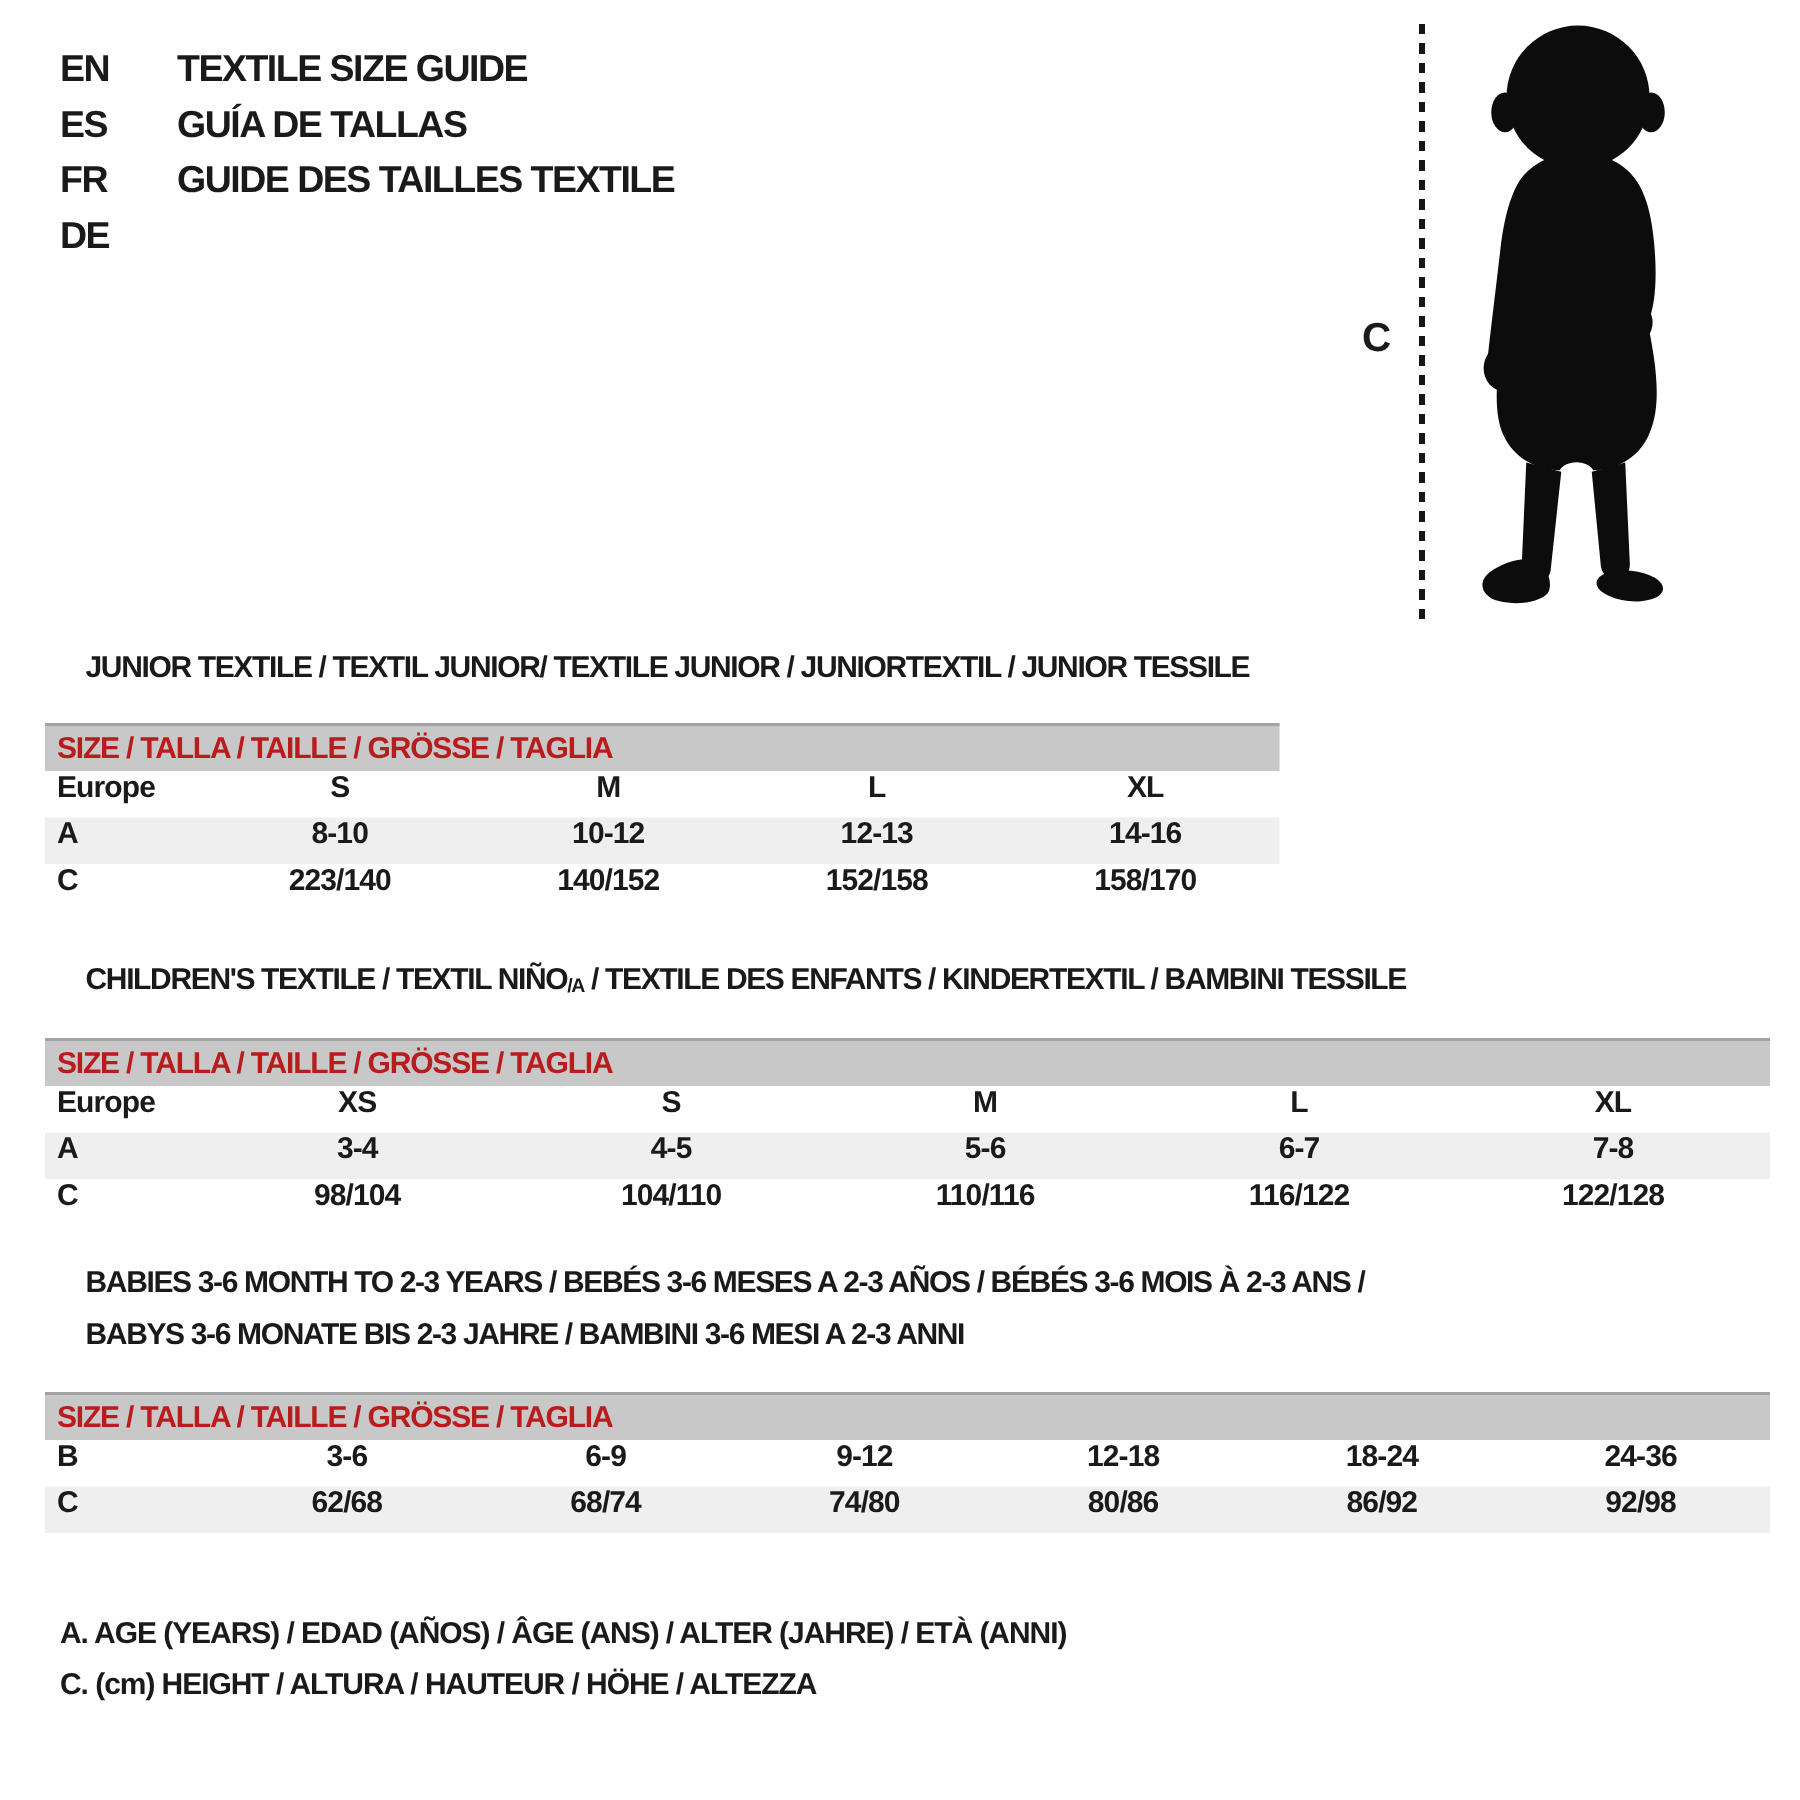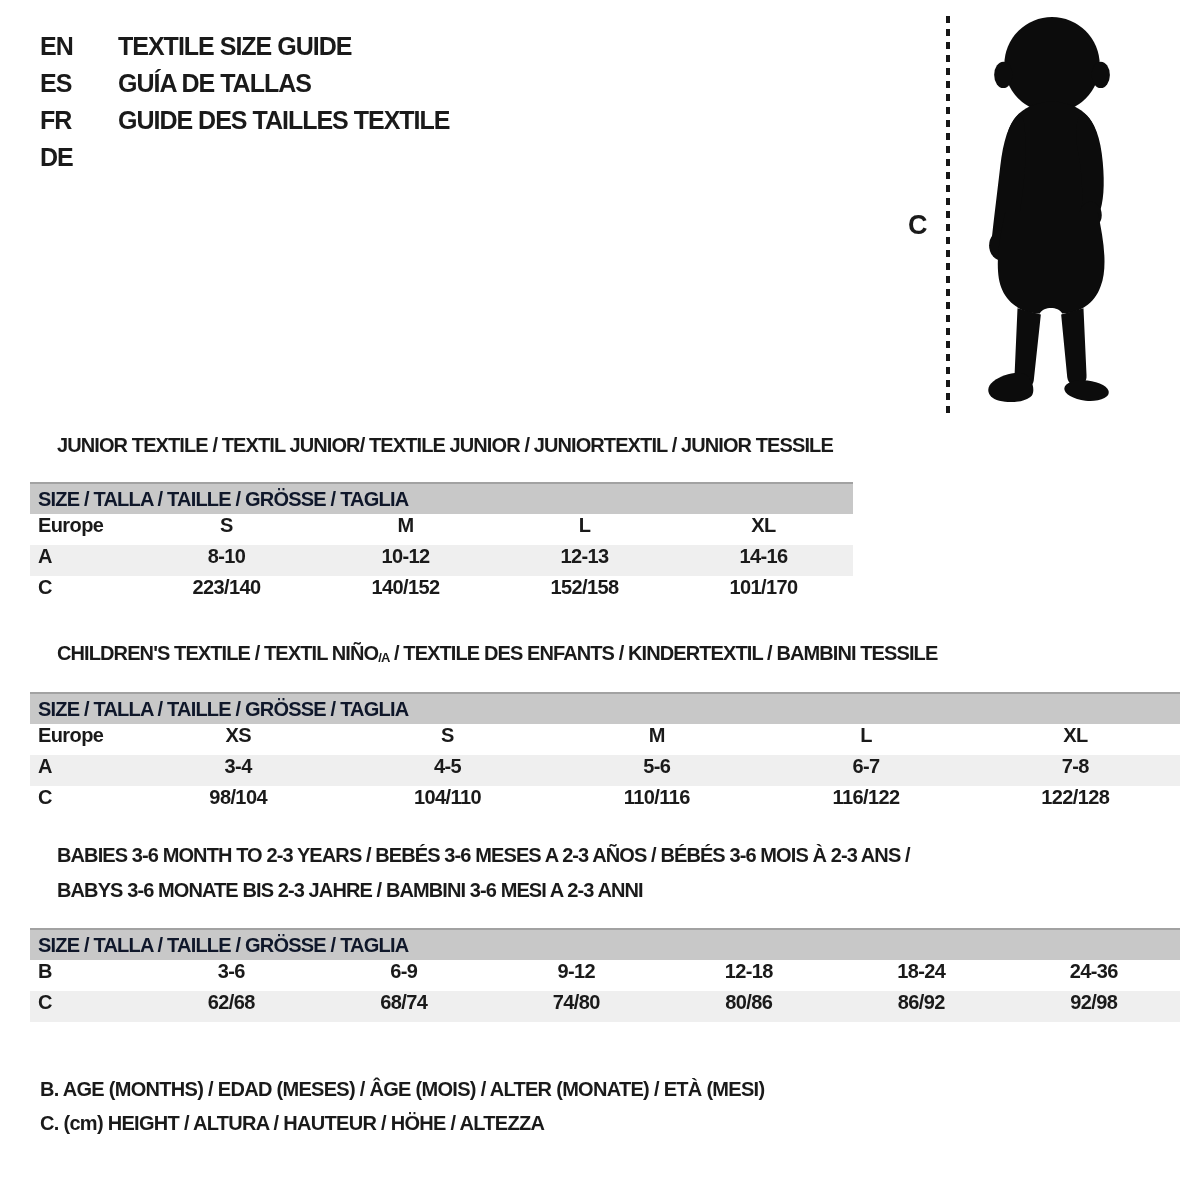--- a/index.html
+++ b/index.html
@@ -39,7 +39,7 @@
   .thead{
     height:32px;background:#c8c8c8;border-top:2px solid #a2a2a2;
     display:flex;align-items:center;padding-left:8px;box-sizing:border-box;
-    font-size:20px;letter-spacing:-0.8px;color:#0f172a;
+    font-size:20px;letter-spacing:-0.8px;color:#b91c1c;
   }
   .trow{height:31px;display:flex;align-items:flex-start;font-size:20px;letter-spacing:-0.6px;}
   .trow.shaded{background:#efefef;}

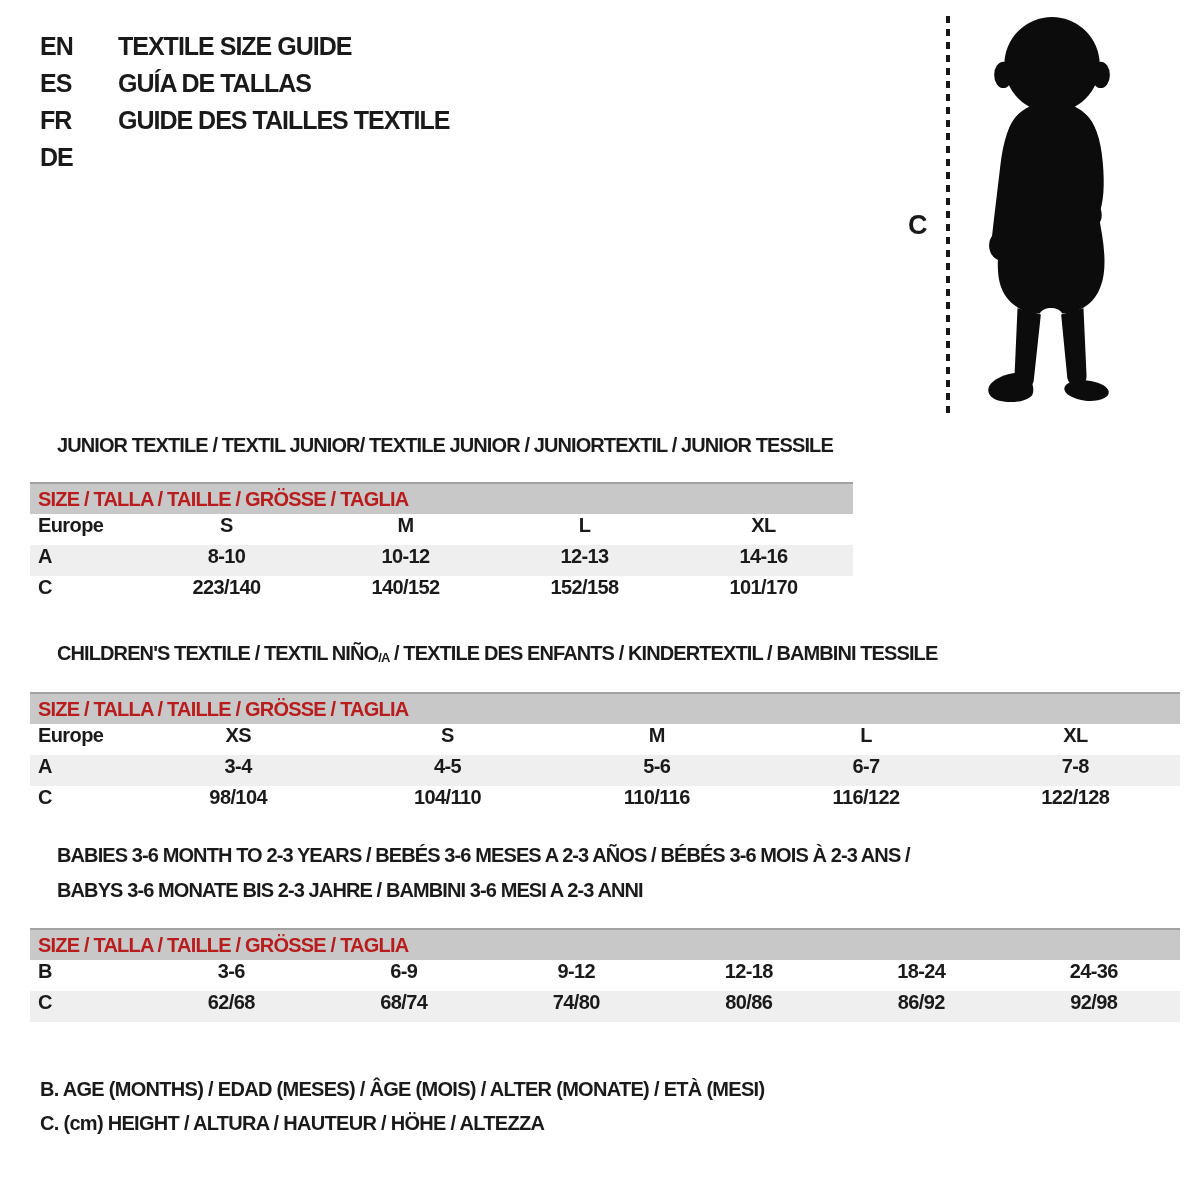--- a/index.html
+++ b/index.html
@@ -119,7 +119,7 @@
     <span class="tcell val">223/140</span>
     <span class="tcell val">140/152</span>
     <span class="tcell val">152/158</span>
-    <span class="tcell val">101/170</span>
+    <span class="tcell val">158/170</span>
   </div>
 </div>
 

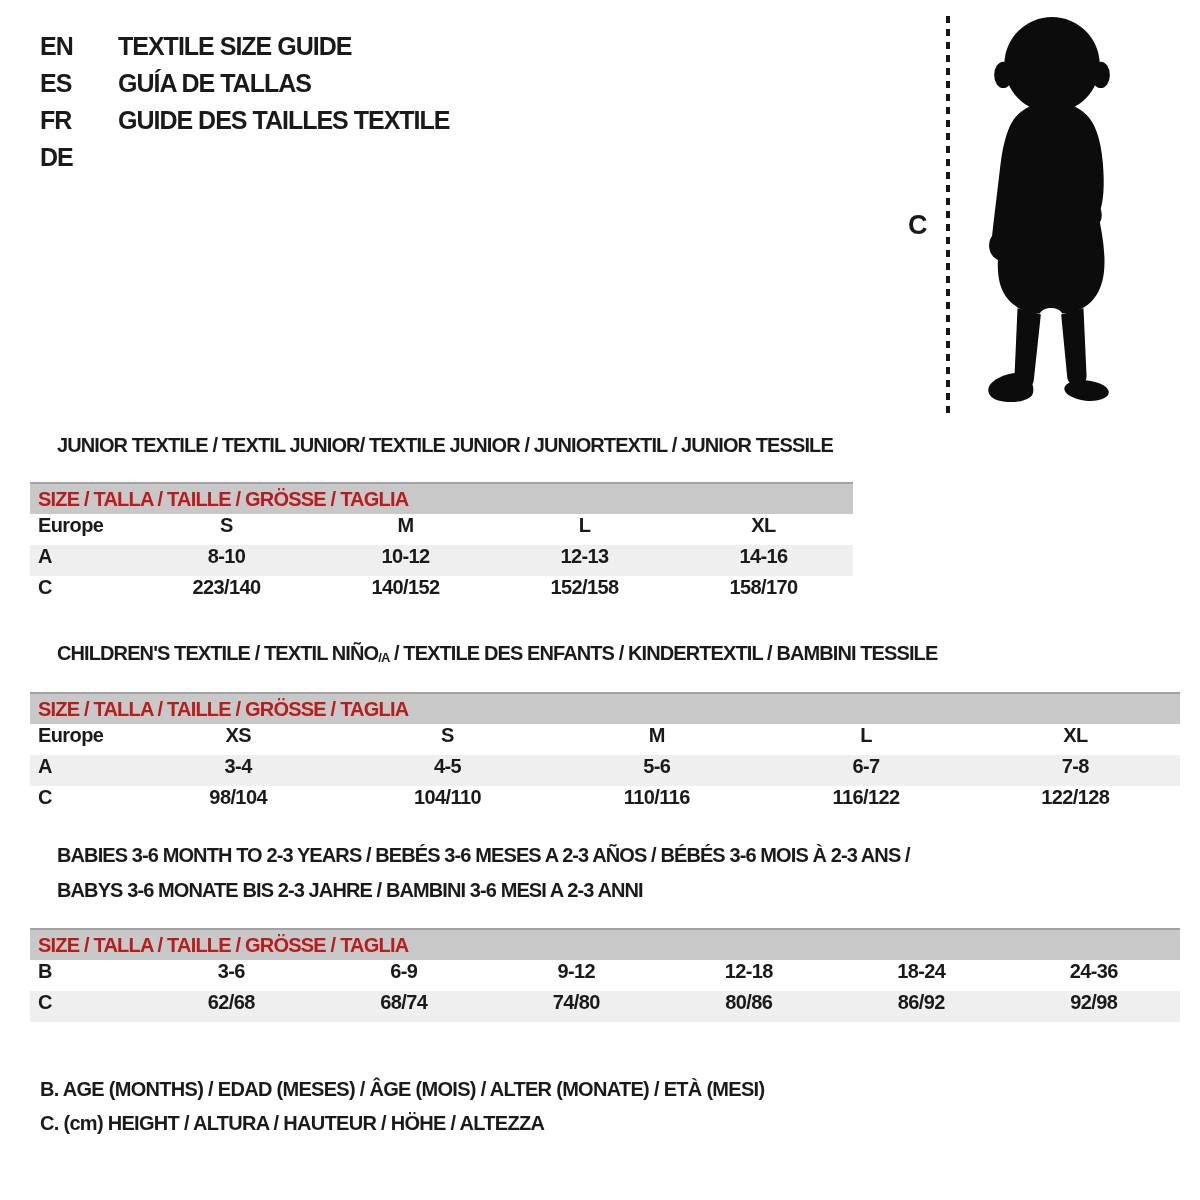--- a/index.html
+++ b/index.html
@@ -177,6 +177,7 @@
 </div>
 
 <section class="legend">
+  <div class="legend-line">A. AGE (YEARS) / EDAD (AÑOS) / ÂGE (ANS) / ALTER (JAHRE) / ETÀ (ANNI)</div>
   <div class="legend-line">B. AGE (MONTHS) / EDAD (MESES) / ÂGE (MOIS) / ALTER (MONATE) / ETÀ (MESI)</div>
   <div class="legend-line">C. (cm) HEIGHT / ALTURA / HAUTEUR / HÖHE / ALTEZZA</div>
 </section>

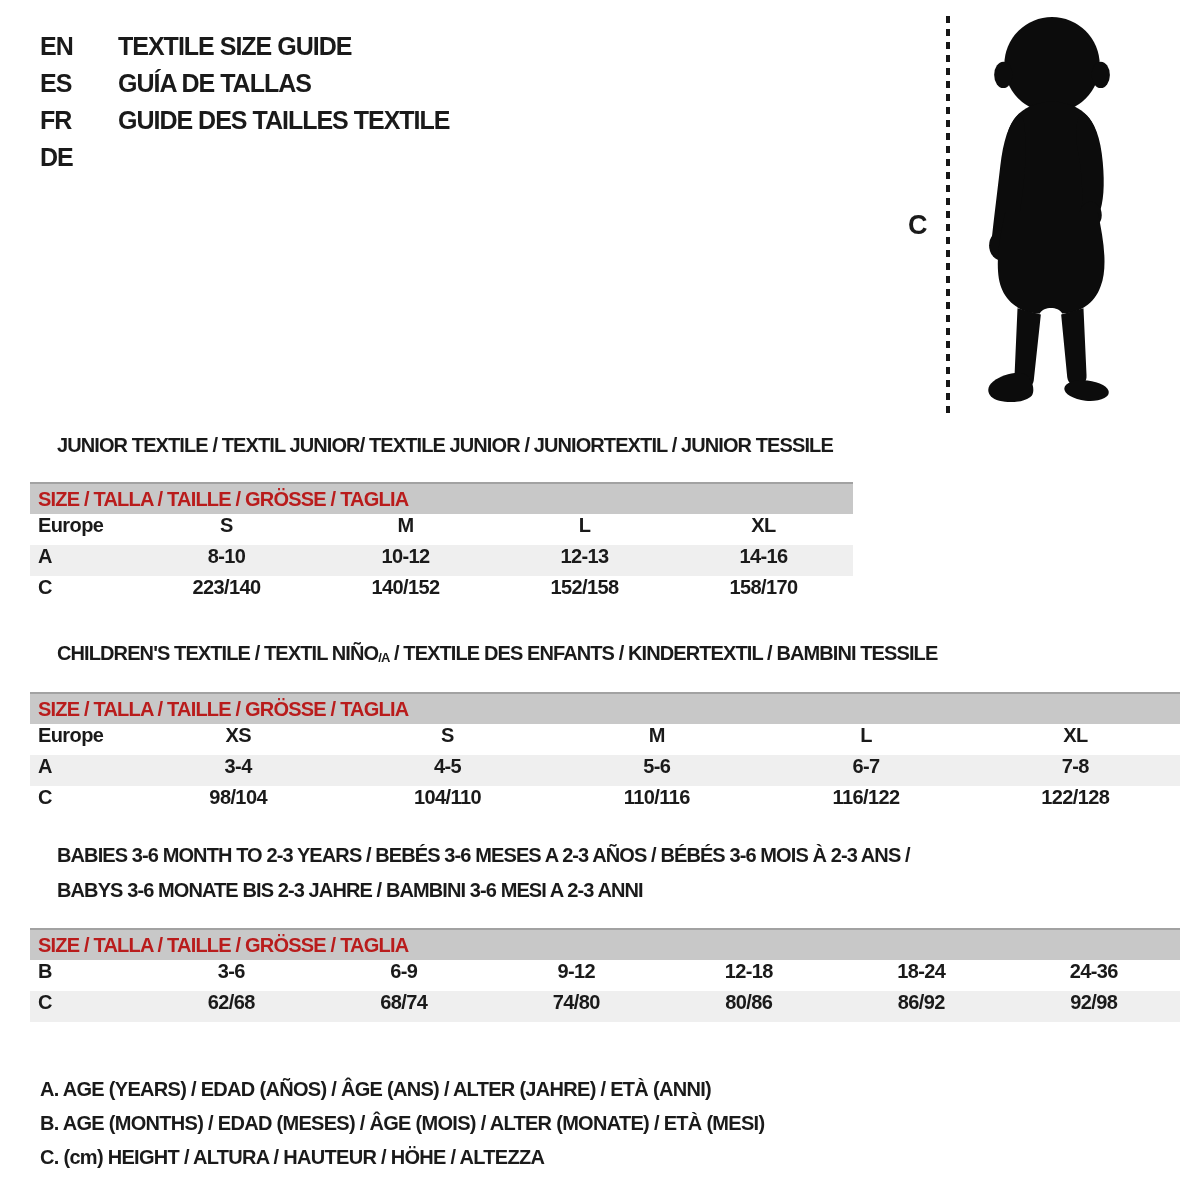--- a/index.html
+++ b/index.html
@@ -178,7 +178,6 @@
 
 <section class="legend">
   <div class="legend-line">A. AGE (YEARS) / EDAD (AÑOS) / ÂGE (ANS) / ALTER (JAHRE) / ETÀ (ANNI)</div>
-  <div class="legend-line">B. AGE (MONTHS) / EDAD (MESES) / ÂGE (MOIS) / ALTER (MONATE) / ETÀ (MESI)</div>
   <div class="legend-line">C. (cm) HEIGHT / ALTURA / HAUTEUR / HÖHE / ALTEZZA</div>
 </section>
 

